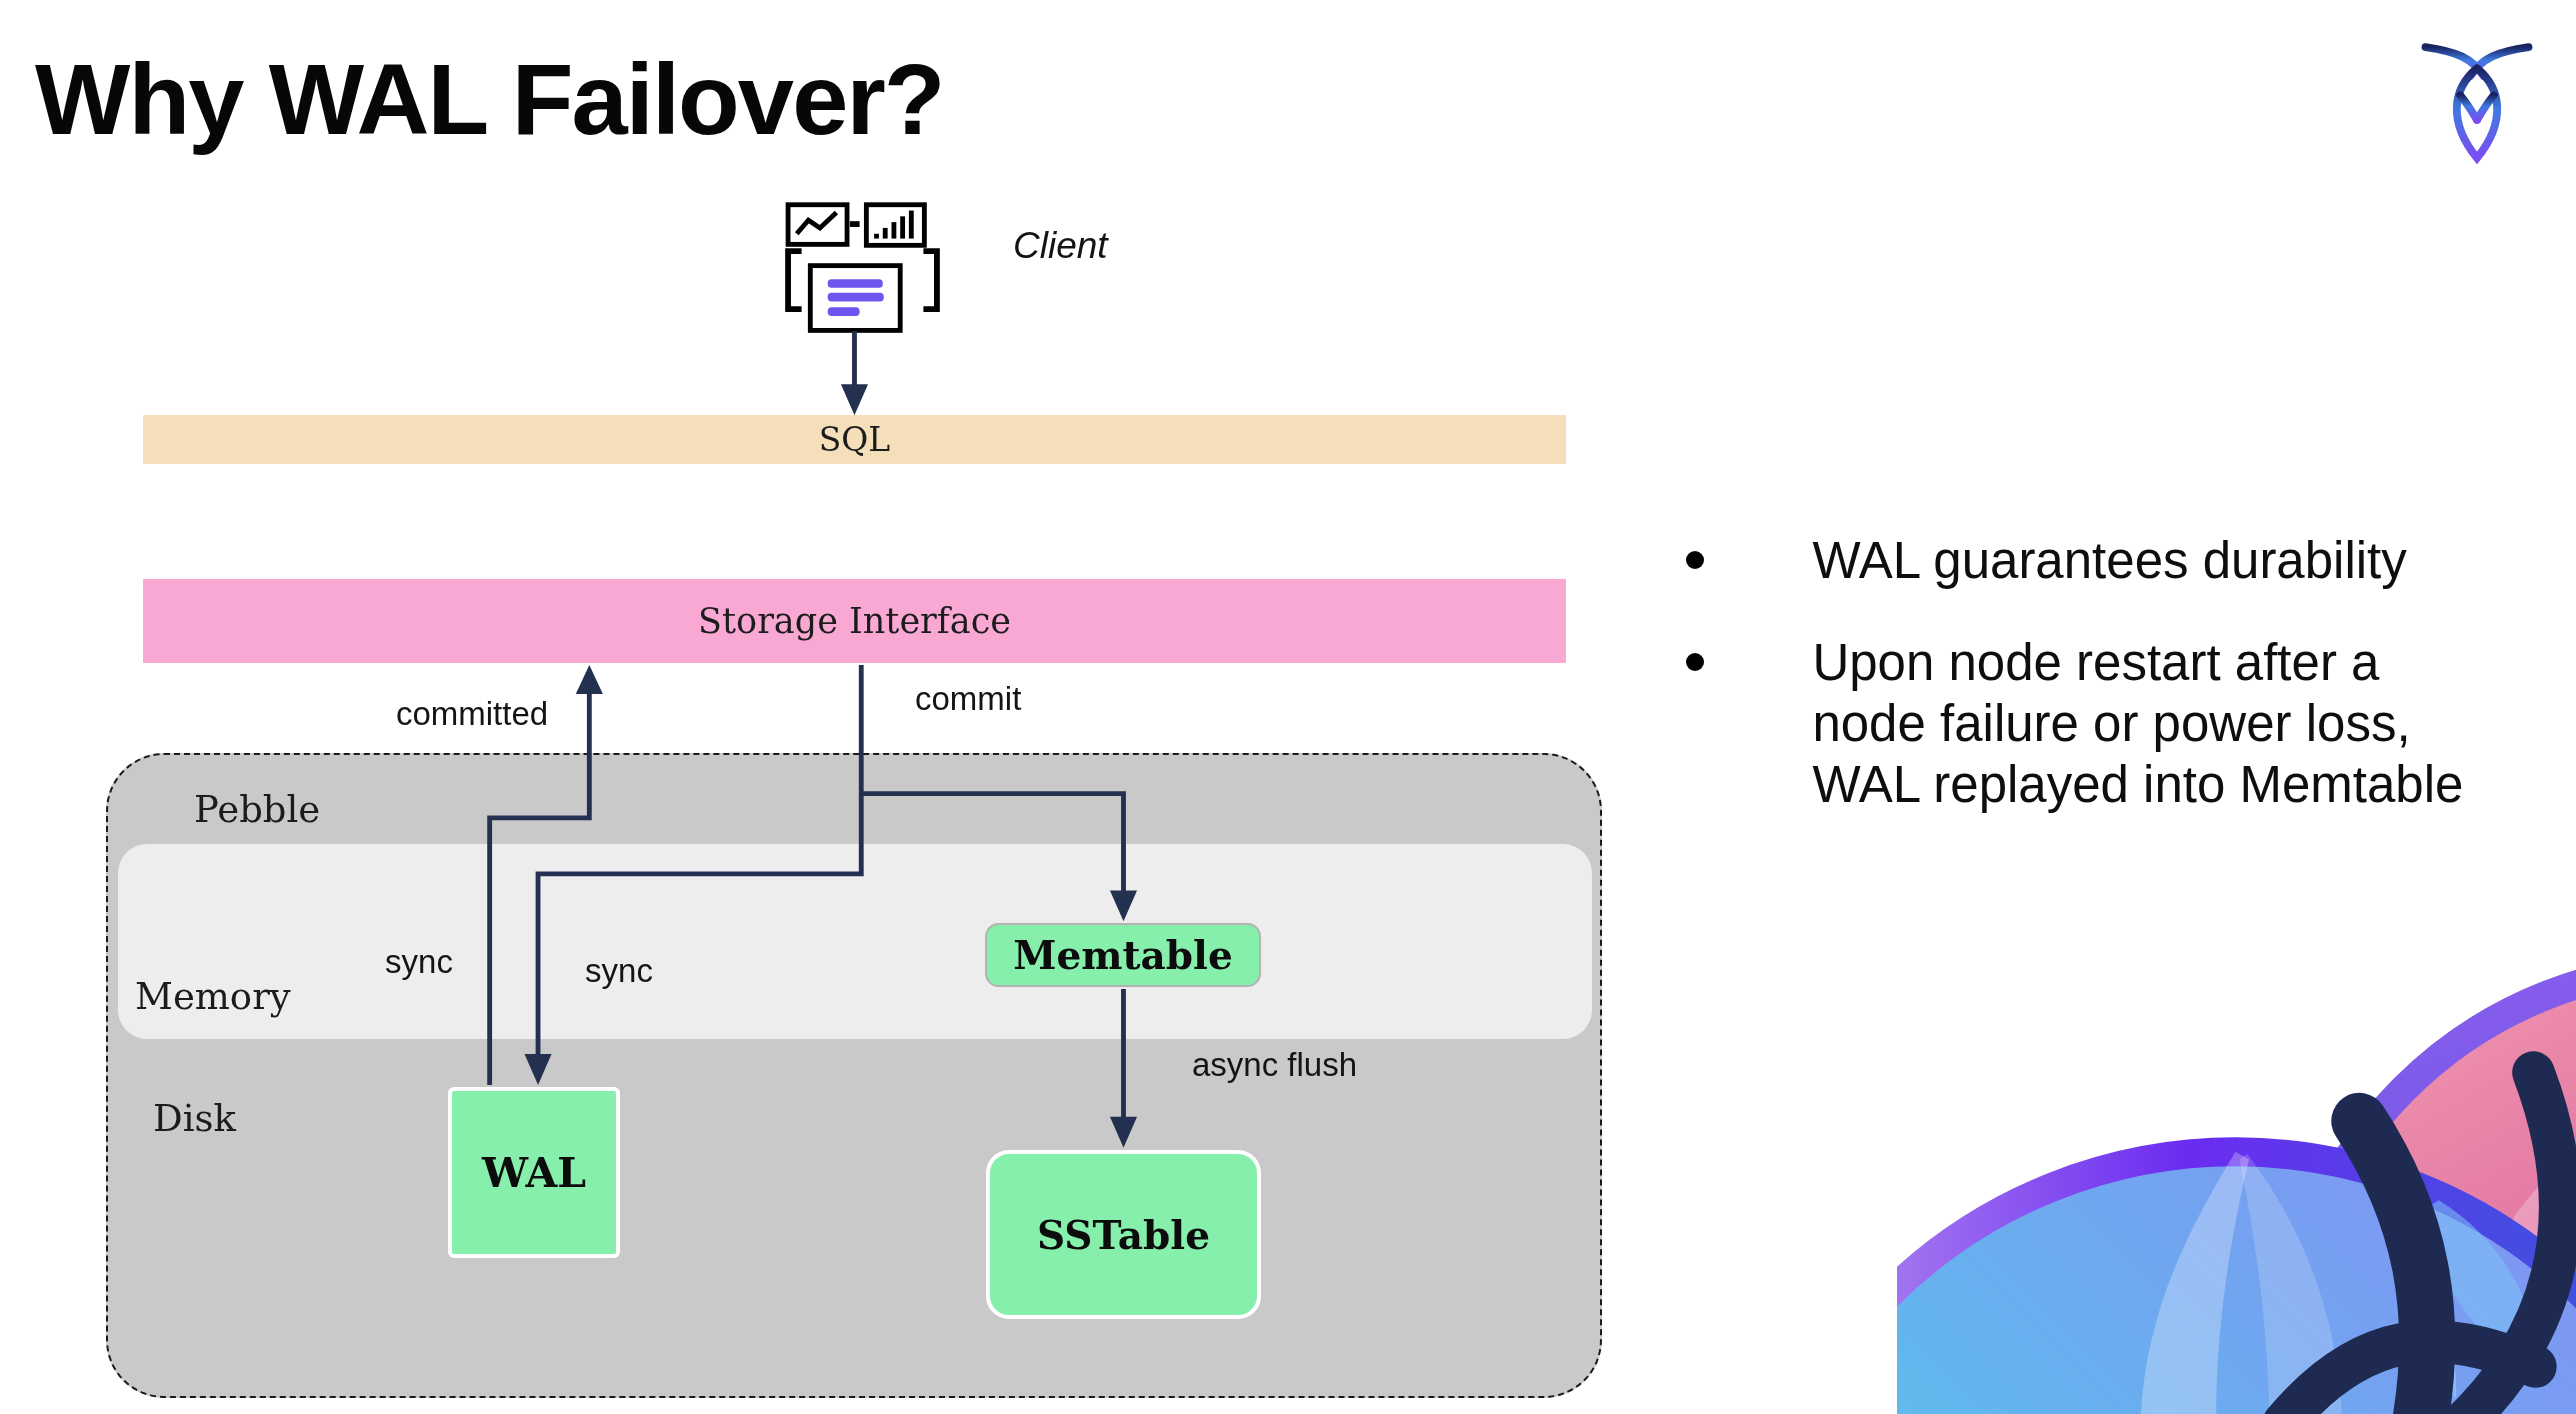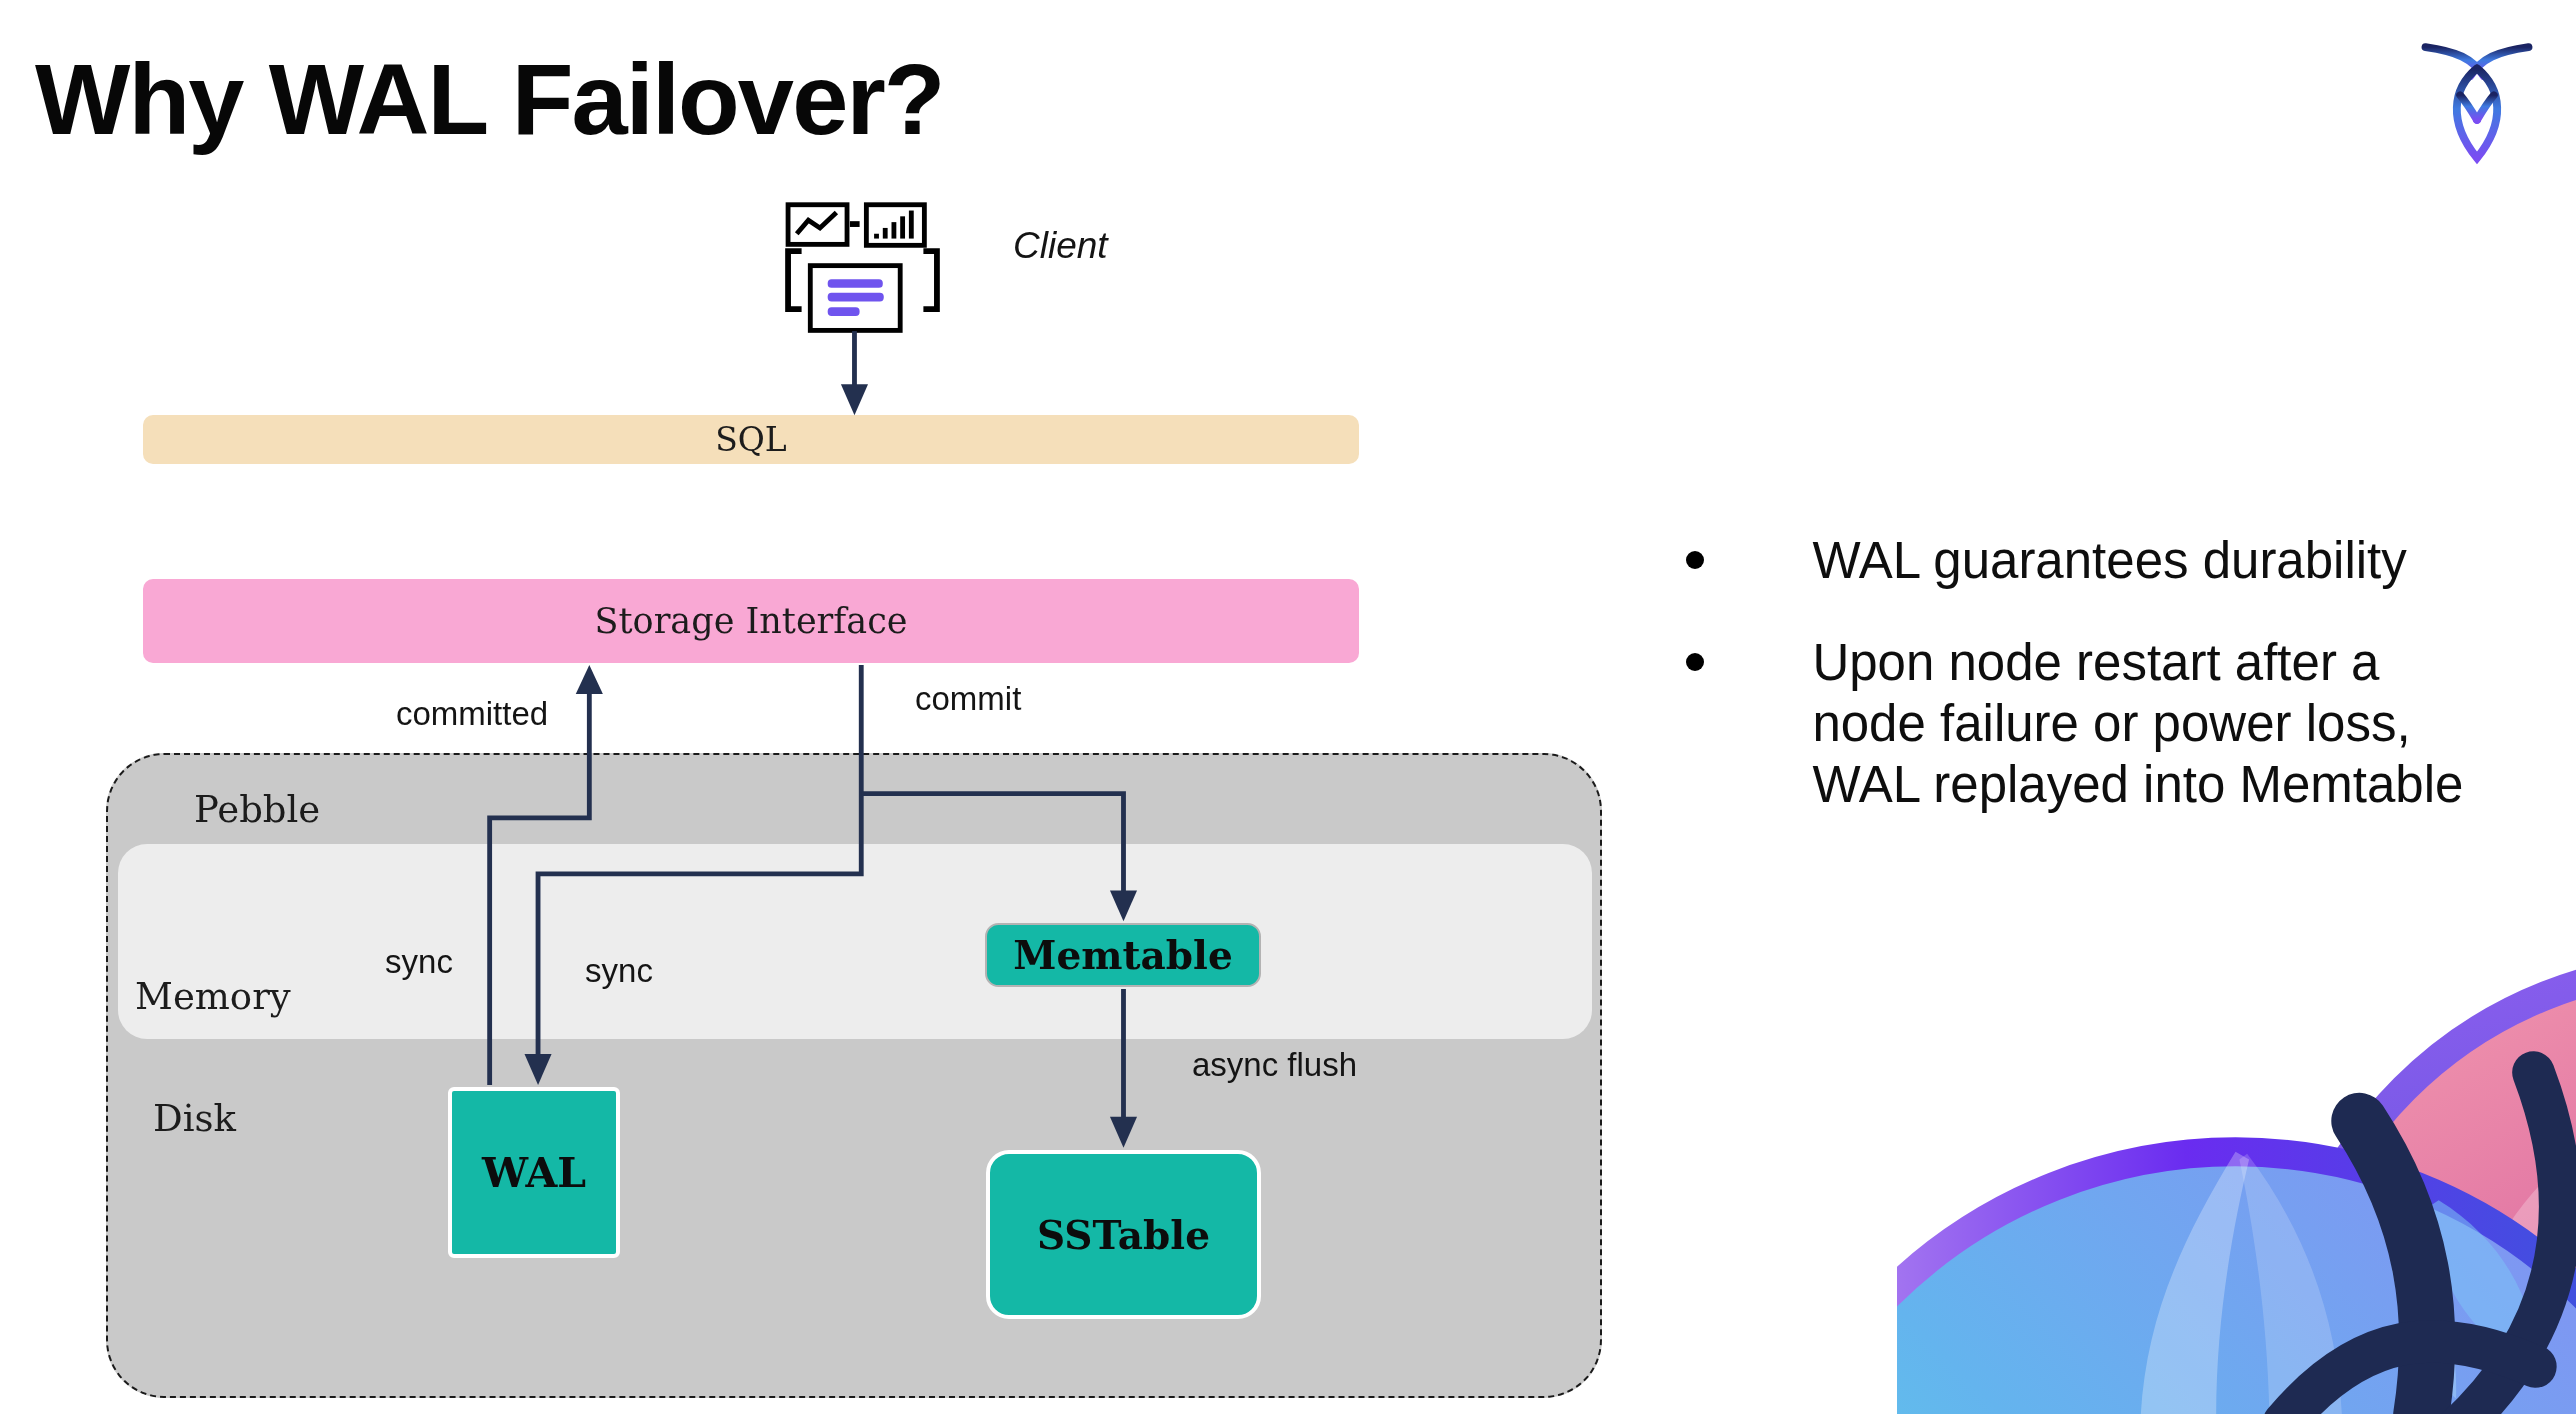--- a/index.html
+++ b/index.html
@@ -12,7 +12,7 @@
          letter-spacing:-1.9px;line-height:1.2;}
 
   
-  .bar{left:143px;width:1216px;border-radius:10px;text-align:center;
+  .bar{left:143px;width:1423px;border-radius:1px;text-align:center;
        font-family:"DejaVu Serif",serif;color:#1c1c1c;}
   #bar-sql{top:415px;height:49px;line-height:49px;font-size:33px;background:#f5dfba;}
   #bar-kv{top:506px;height:48px;line-height:48px;font-size:33px;background:#b7d9da;}

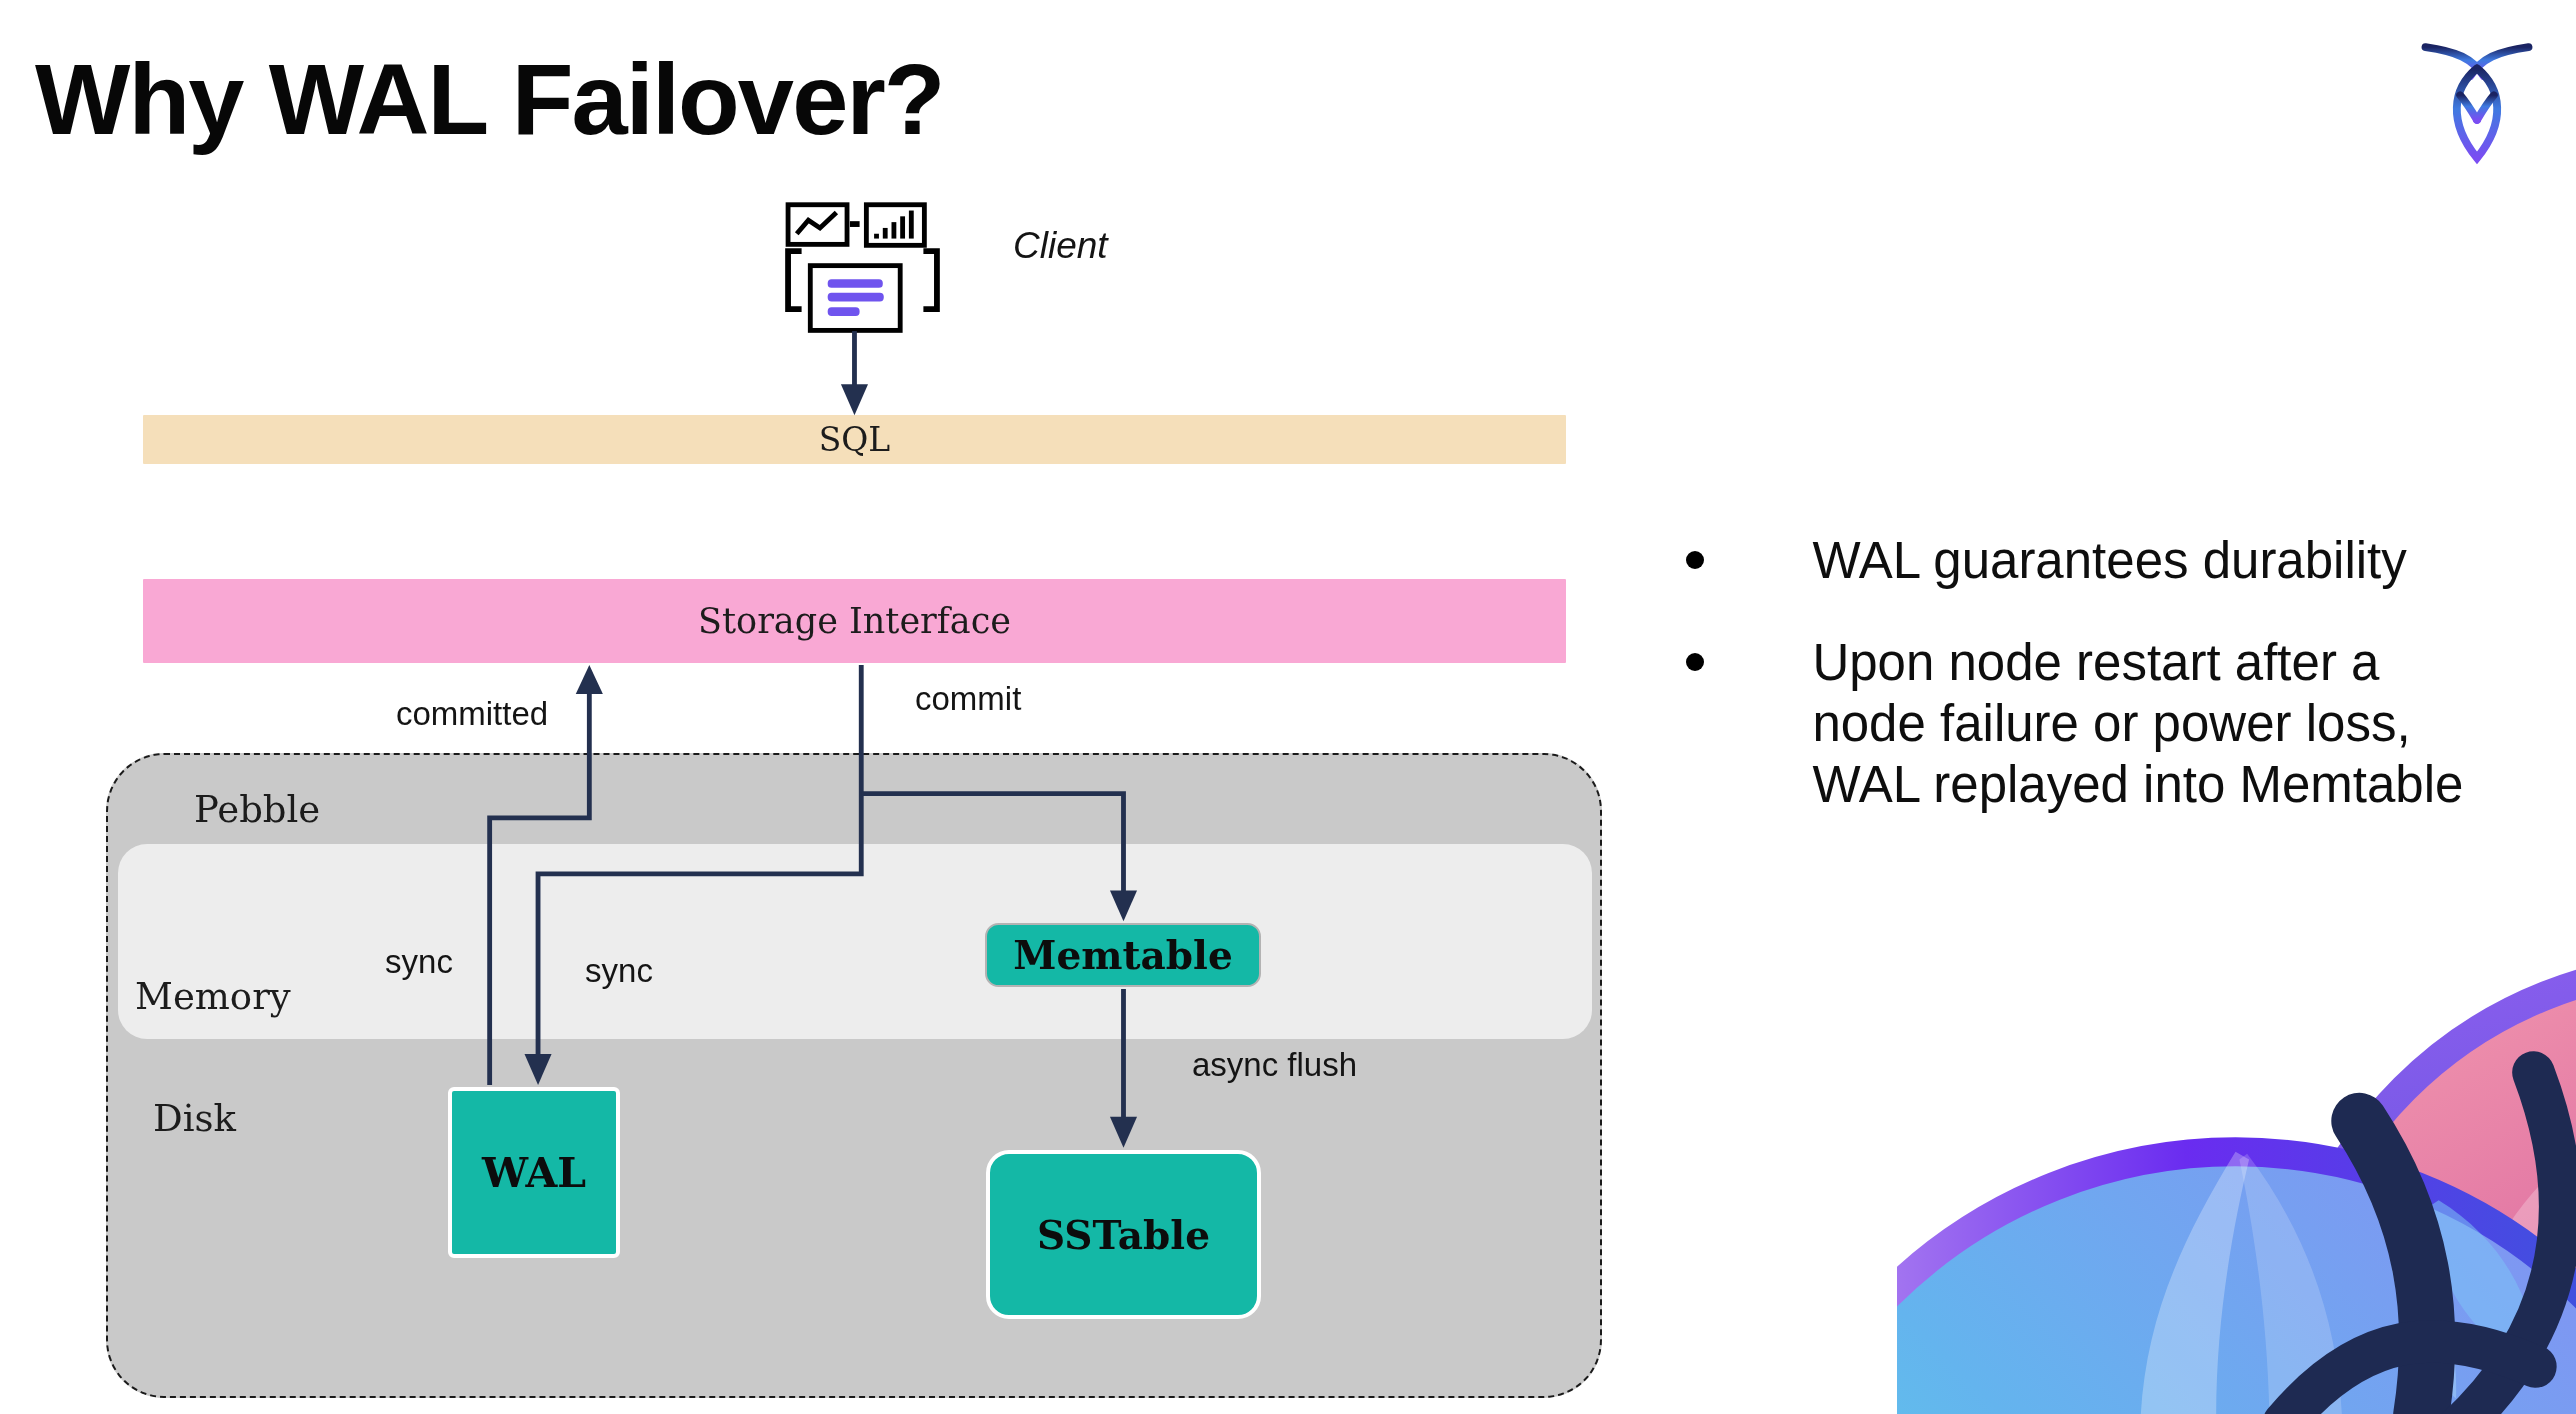--- a/index.html
+++ b/index.html
@@ -29,7 +29,7 @@
   #lbl-disk{left:153px;top:1097px;}
 
   
-  .node{background:#14b8a6;font-family:"DejaVu Serif",serif;font-weight:700;color:#0c0c0c;
+  .node{background:#86efac;font-family:"DejaVu Serif",serif;font-weight:700;color:#0c0c0c;
         display:flex;align-items:center;justify-content:center;box-sizing:border-box;}
   #box-memtable{left:985px;top:923px;width:276px;height:64px;border:2.9px solid #b3b3b3;
                 border-radius:13.5px;font-size:39px;}

